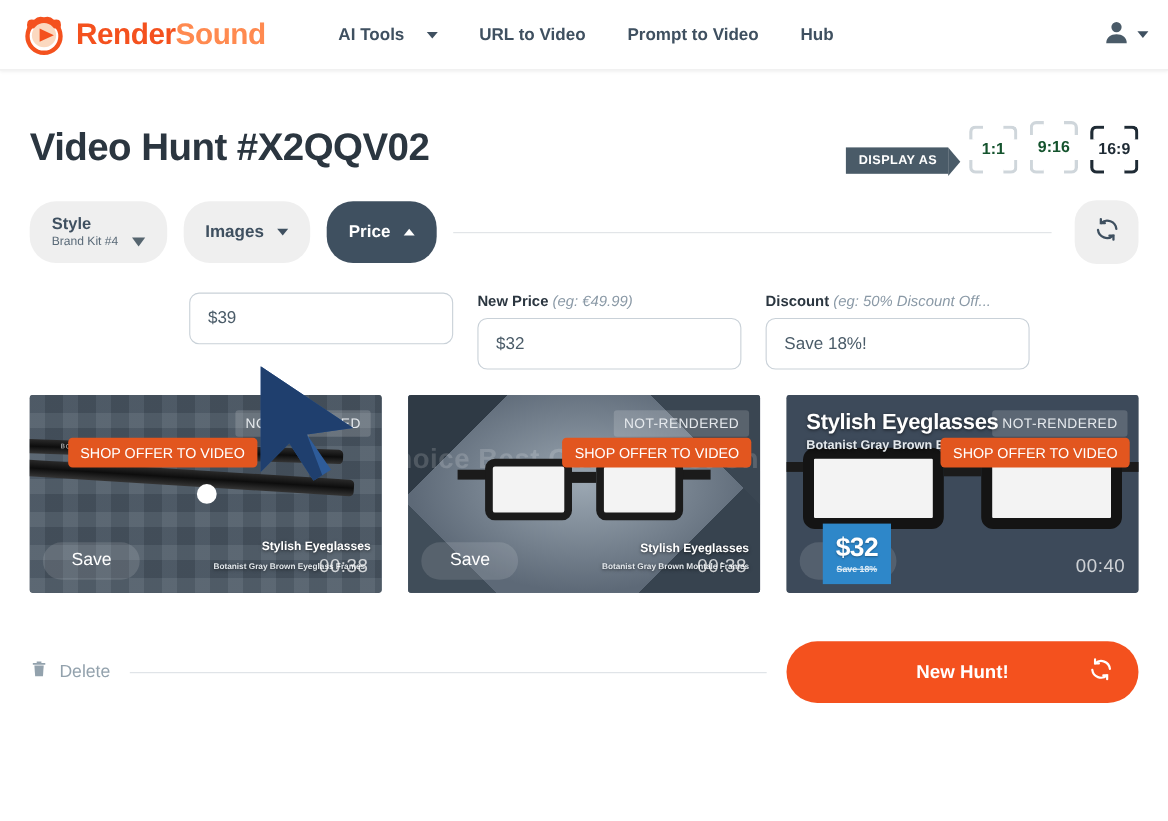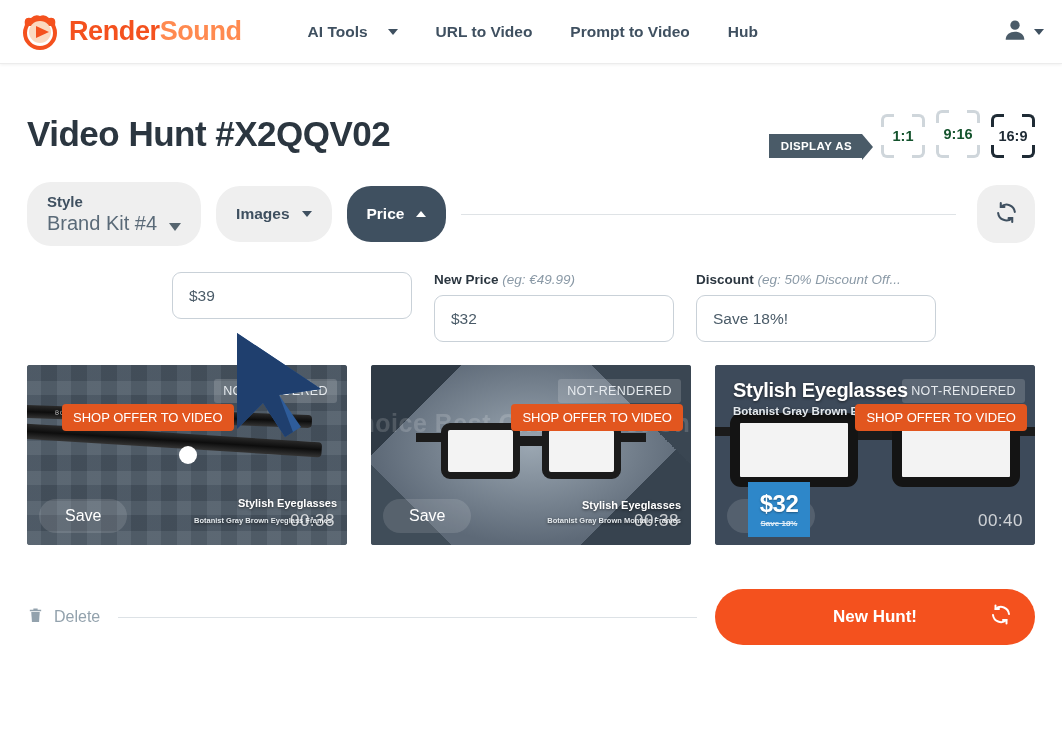--- a/index.html
+++ b/index.html
@@ -146,7 +146,7 @@
   }
   .chip-labels { display: flex; flex-direction: column; gap: 2px; }
   .chip-title { font-size: 15px; font-weight: bold; color: #3F5060; line-height: 1.15; }
-  .chip-sub { font-size: 20px; color: #5A6A78; line-height: 1.15; }
+  .chip-sub { font-size: 11px; color: #5A6A78; line-height: 1.15; }
   .chip-single { font-size: 15.5px; font-weight: bold; color: #3F5060; }
   .chip.active { background: #3F5060; }
   .chip.active .chip-single { color: #ffffff; }

